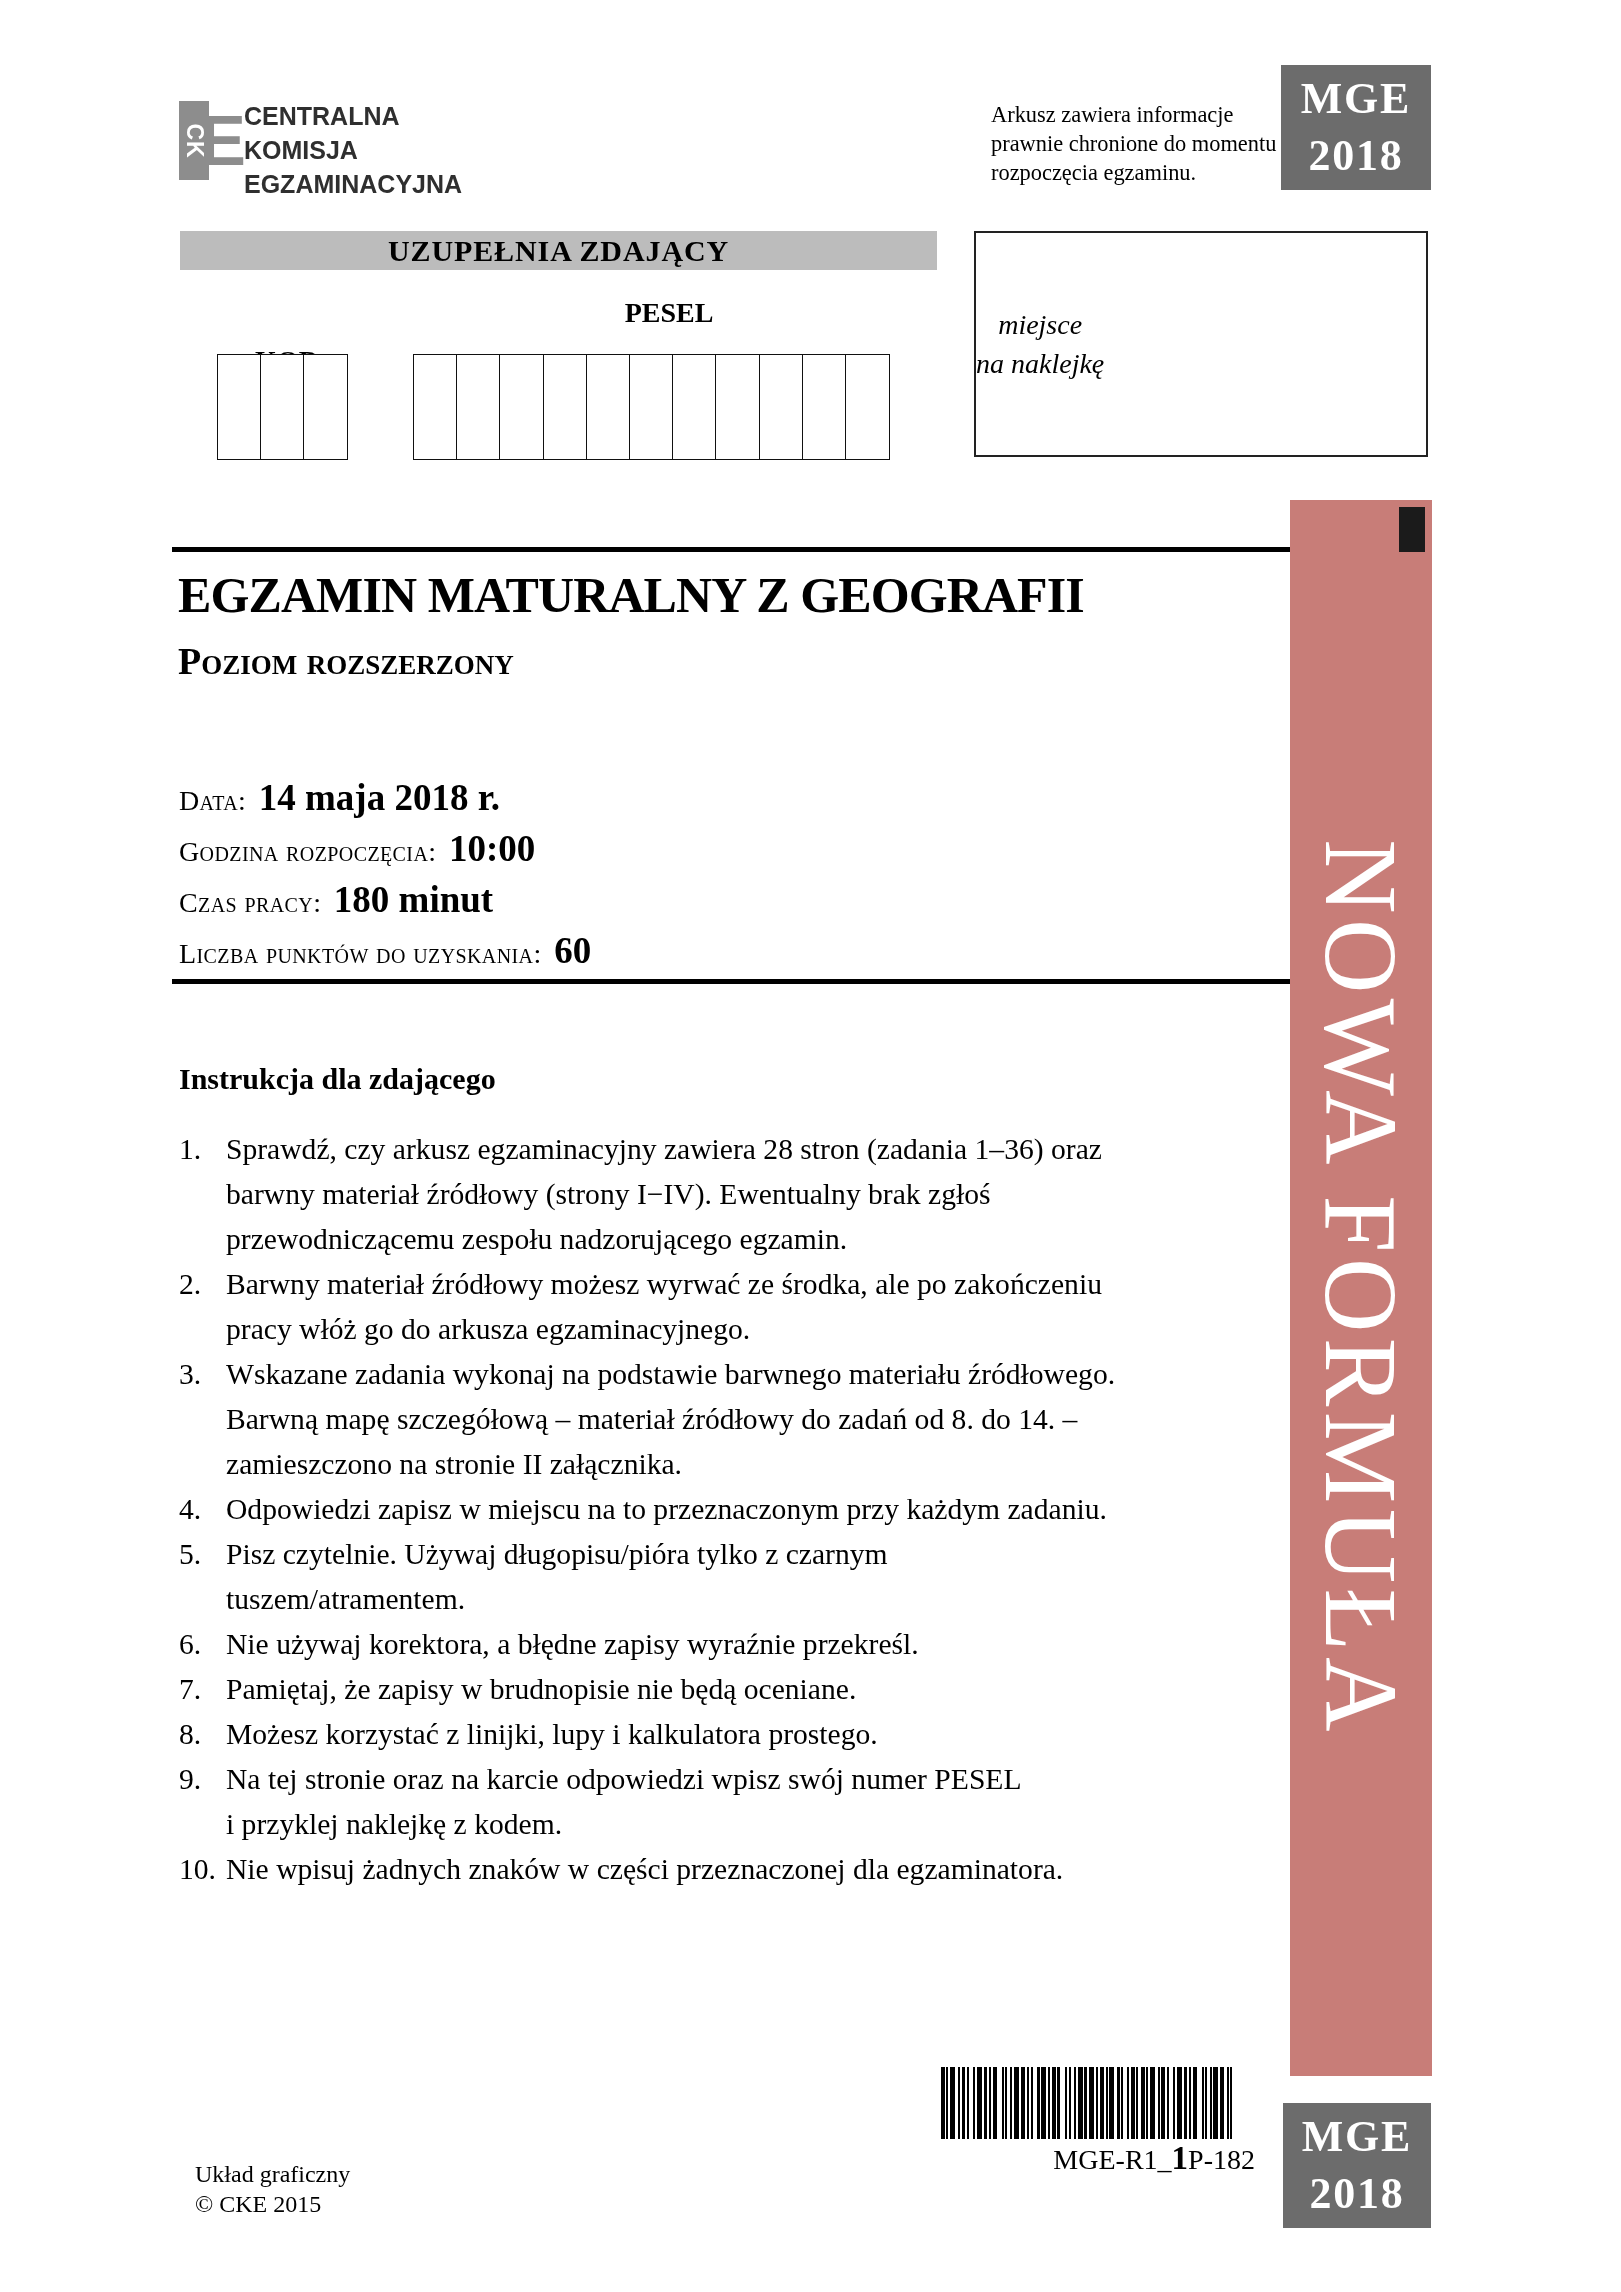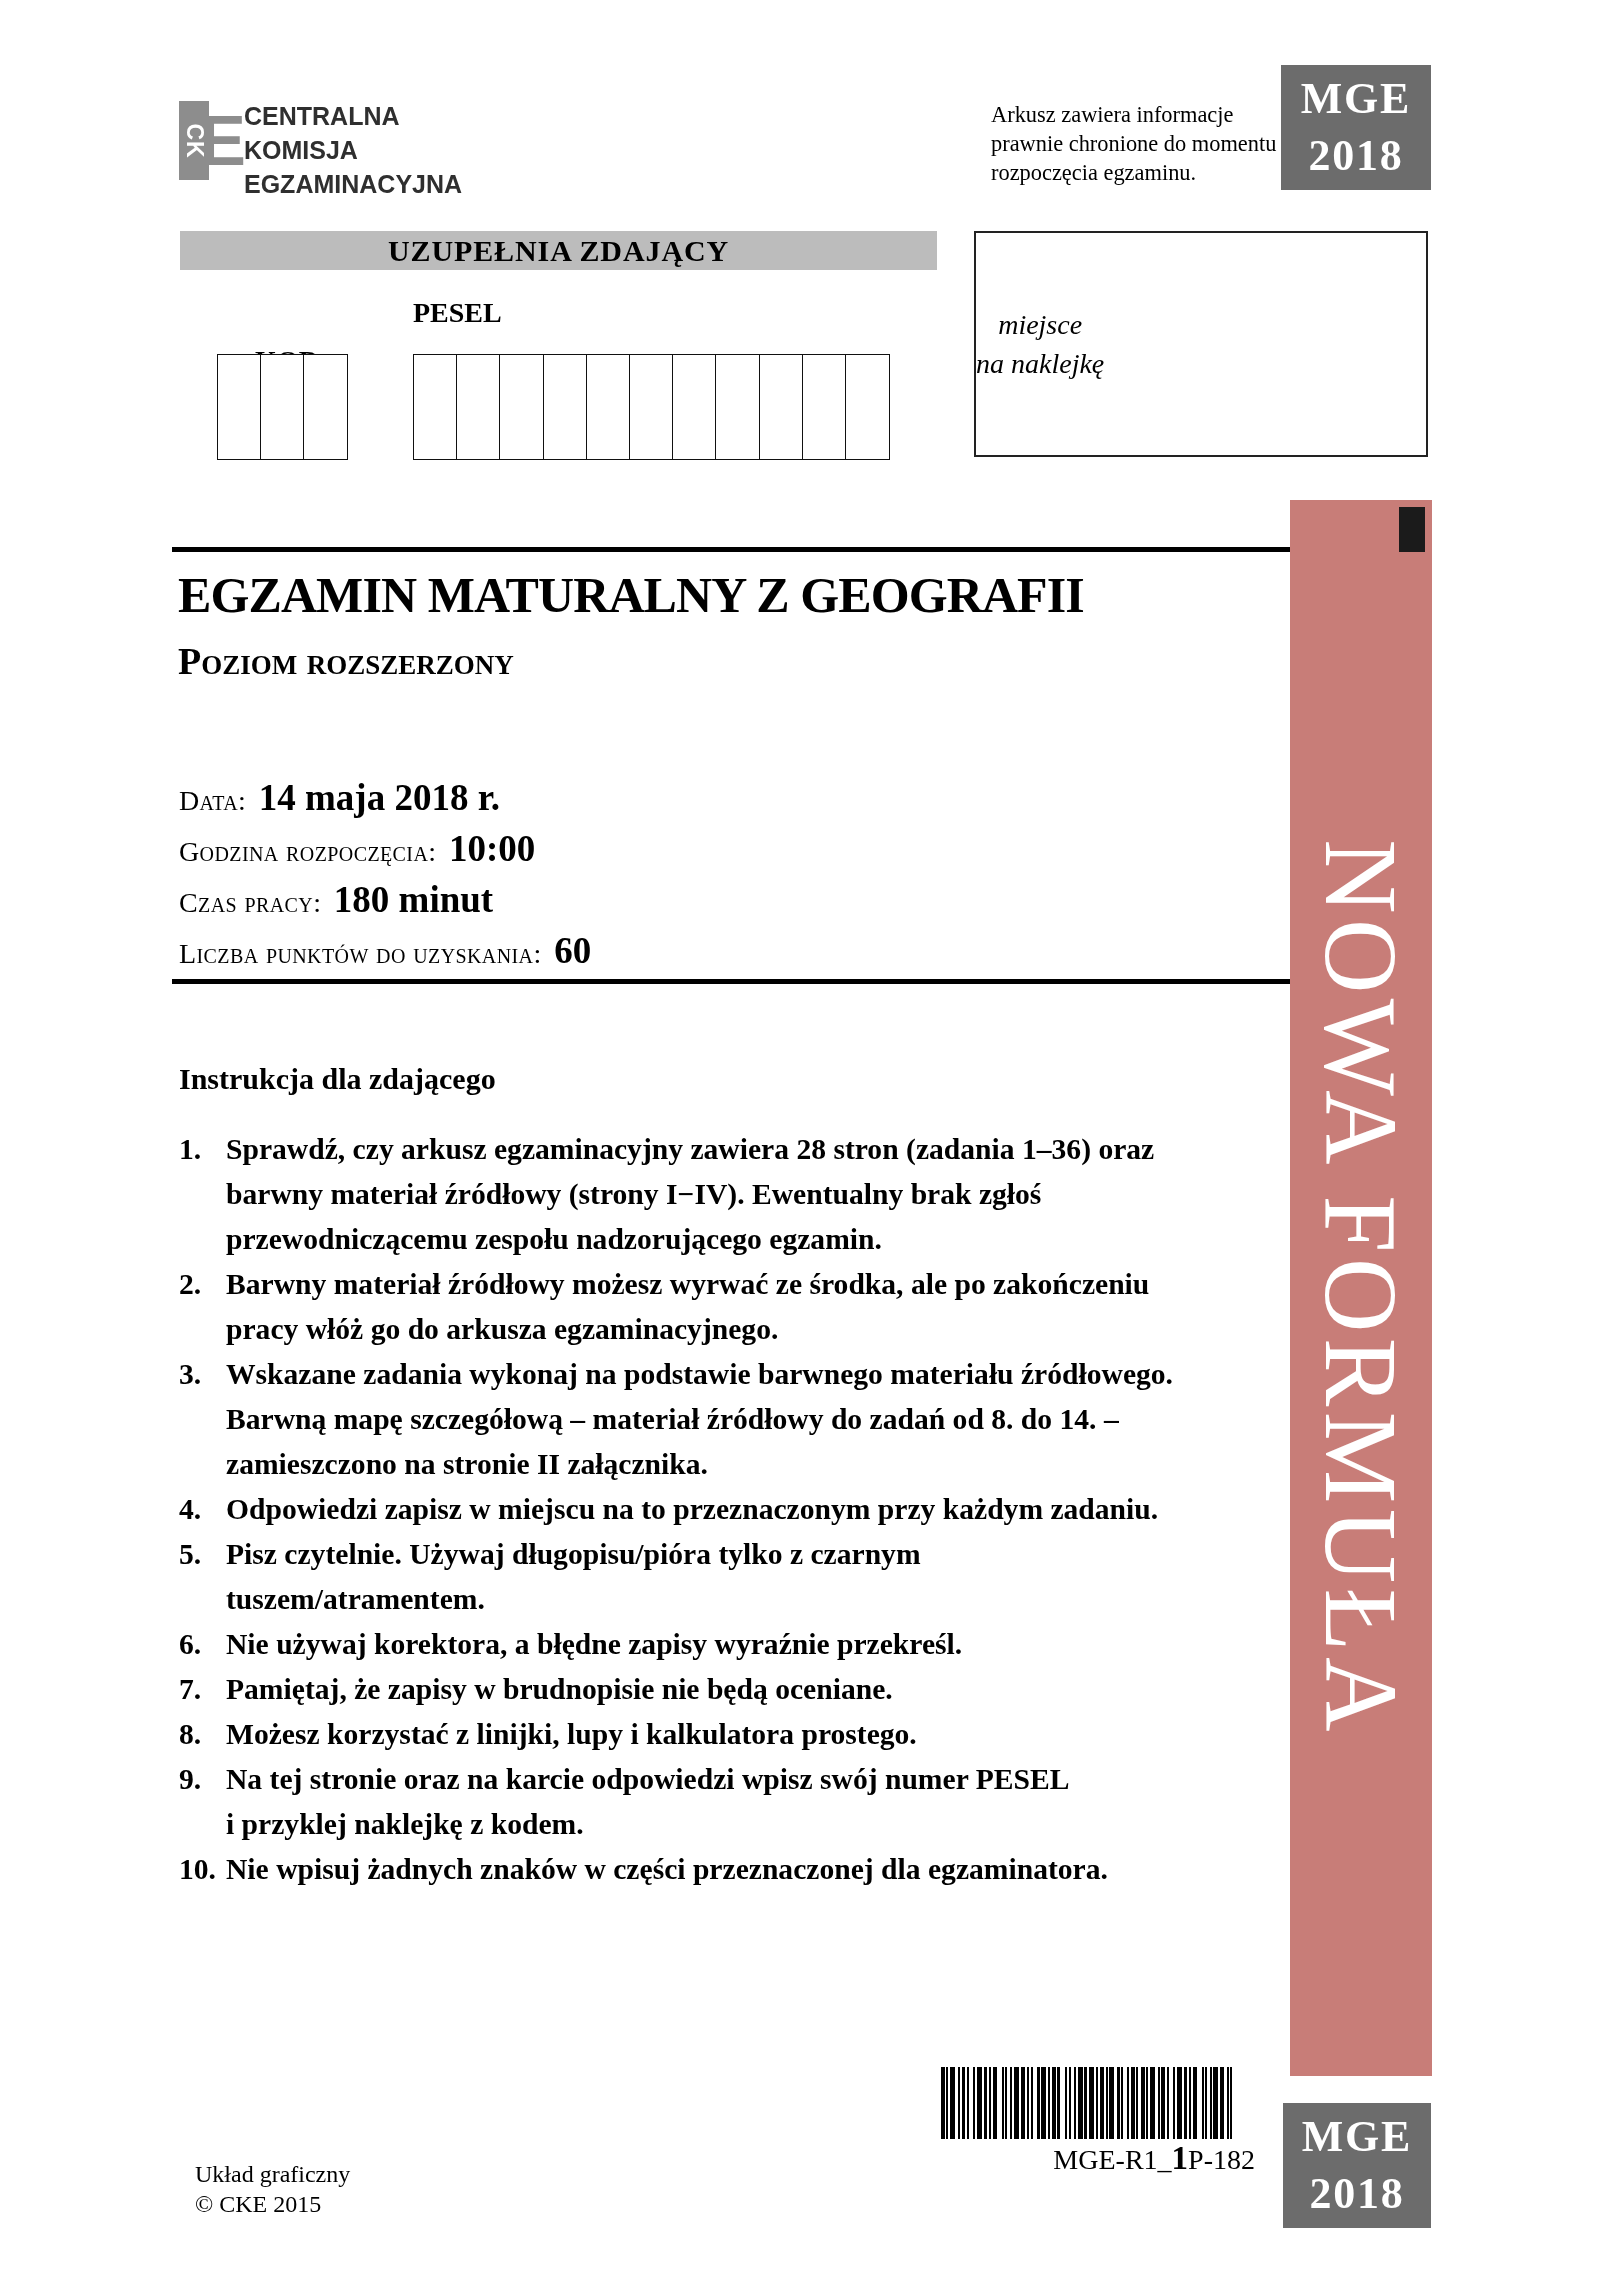--- a/index.html
+++ b/index.html
@@ -42,7 +42,7 @@
     text-align:center; font-weight:bold; font-size:30px; line-height:39px; letter-spacing:0.9px;
   }
   .kod-label  { position:absolute; left:217px; top:297px; width:140px; text-align:center; font-weight:bold; font-size:28px;margin-top:48px; }
-  .pesel-label{ position:absolute; left:413px; top:297px; width:512px; text-align:left; font-weight:bold; font-size:28px; }
+  .pesel-label{ position:absolute; left:413px; top:297px; width:512px; text-align:center; font-weight:bold; font-size:28px; }
   .cells { position:absolute; top:354px; display:flex; }
   .cells-kod   { left:217px; }
   .cells-pesel { left:413px; }

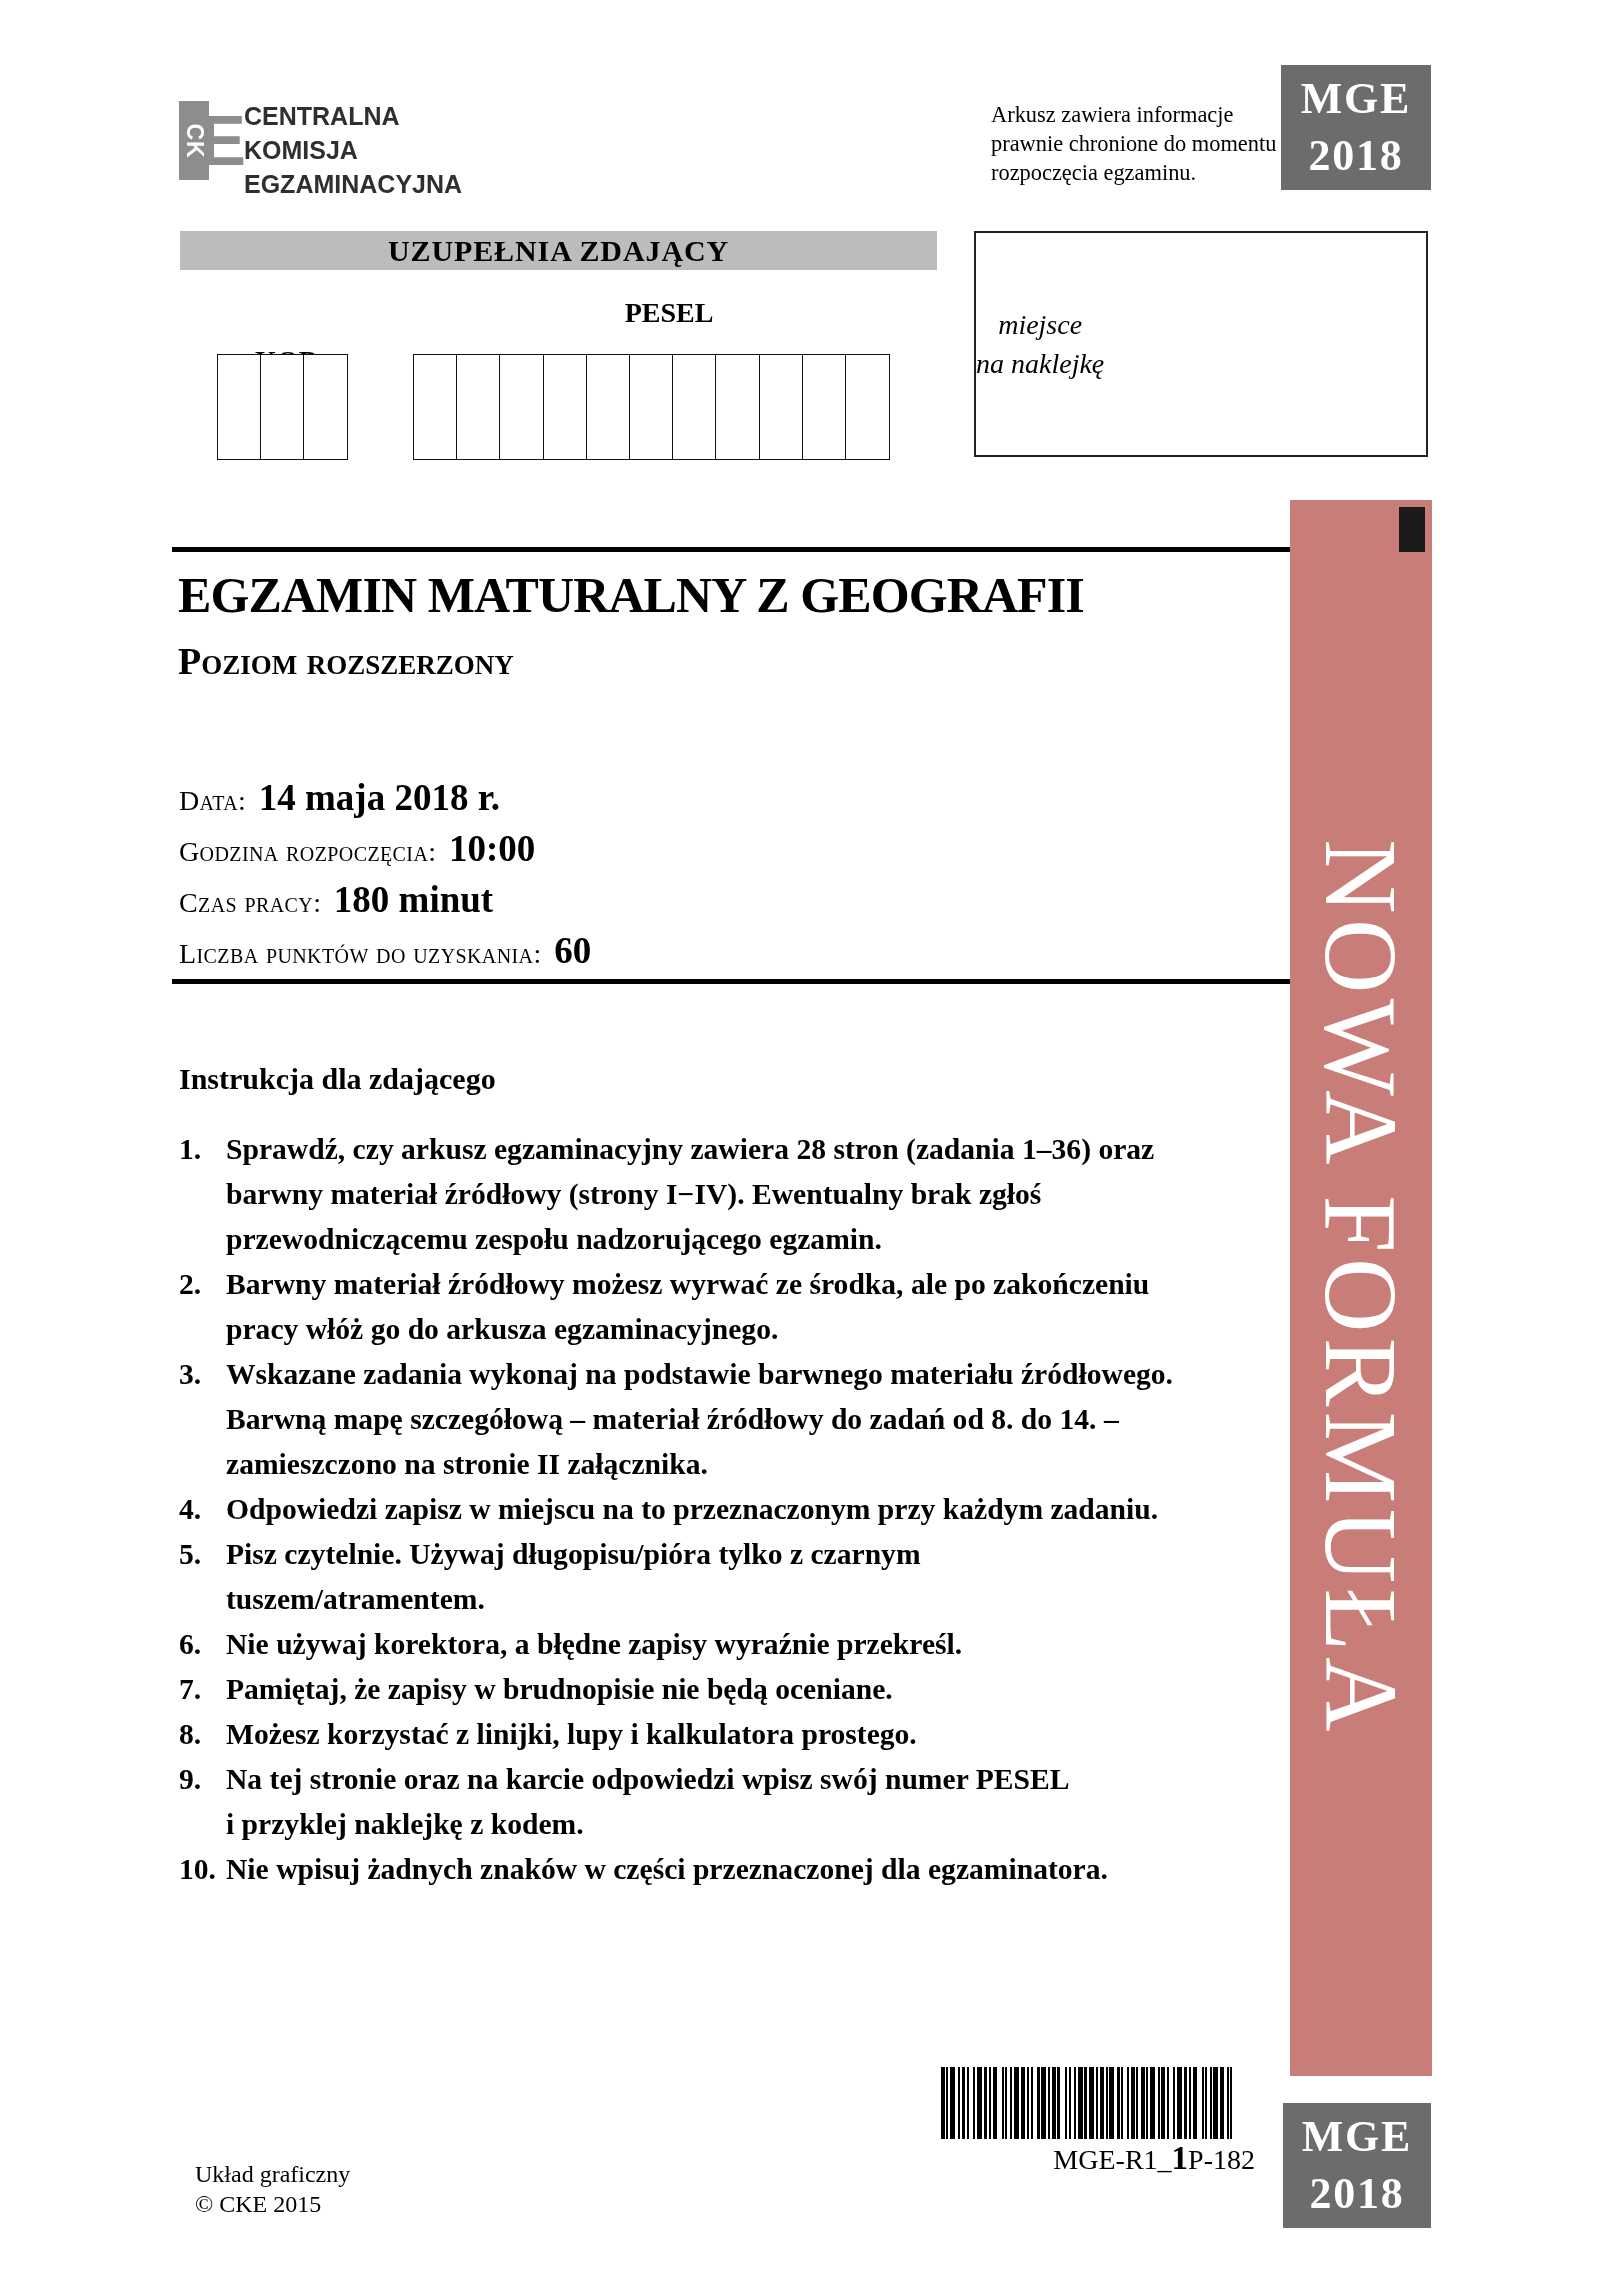--- a/index.html
+++ b/index.html
@@ -82,7 +82,7 @@
   .instr-list {
     position:absolute; left:179px; top:1127px; width:1111px;
     margin:0; padding:0; list-style:none; counter-reset:item;
-    font-size:29.6px; line-height:45px;font-weight:bold;
+    font-size:29.6px; line-height:45px;
   }
   .instr-list li { position:relative; padding-left:47px; counter-increment:item; }
   .instr-list li::before { content:counter(item) "."; position:absolute; left:0; top:0; }

